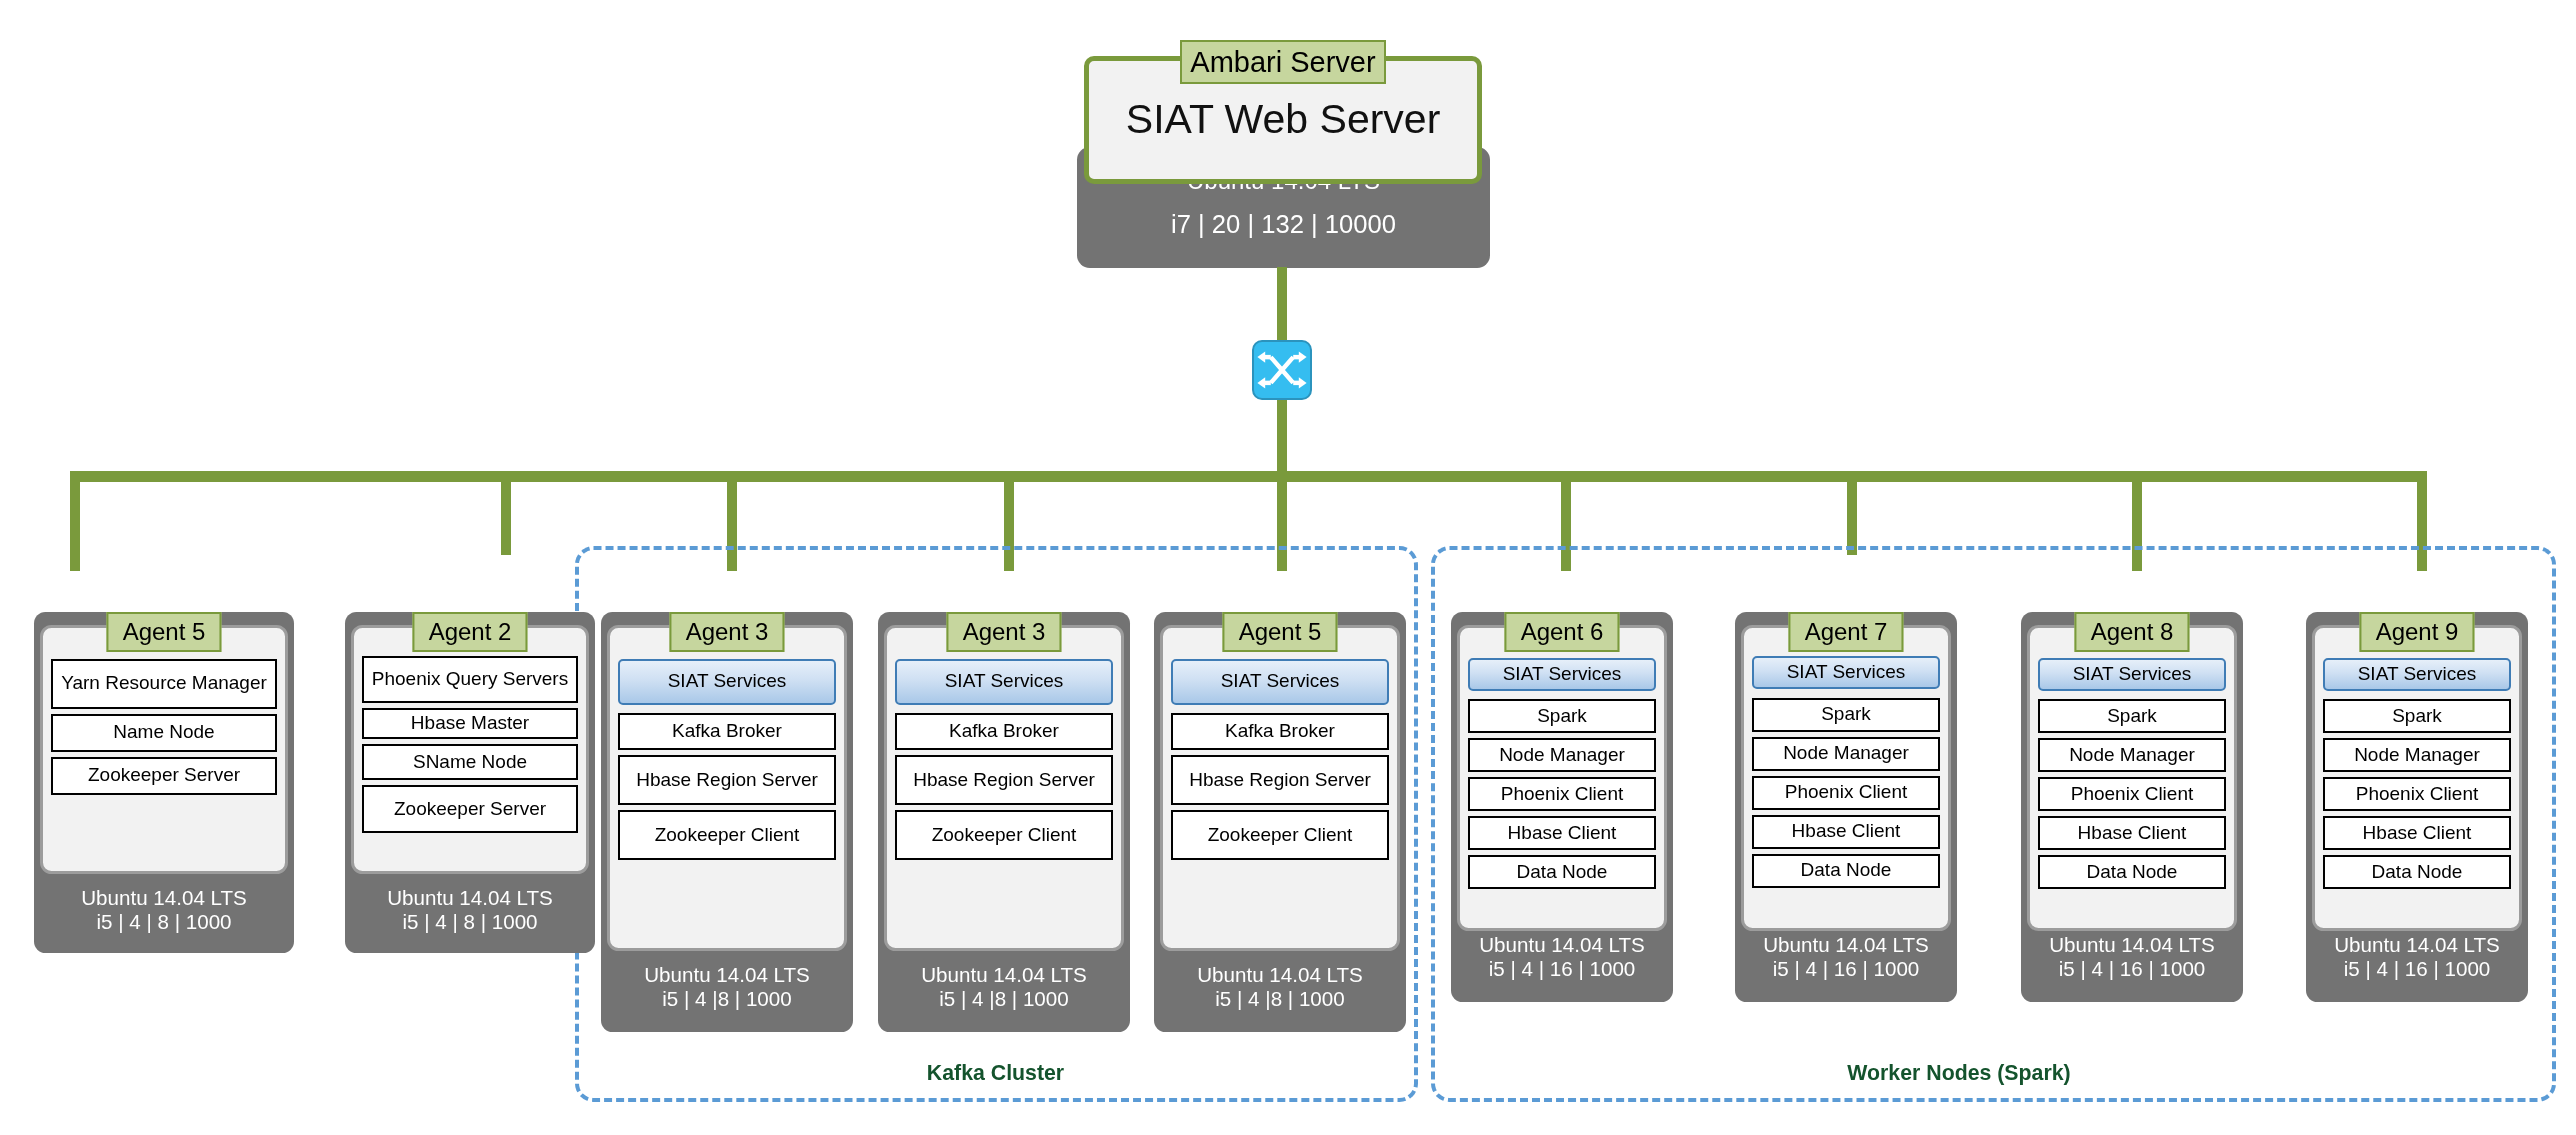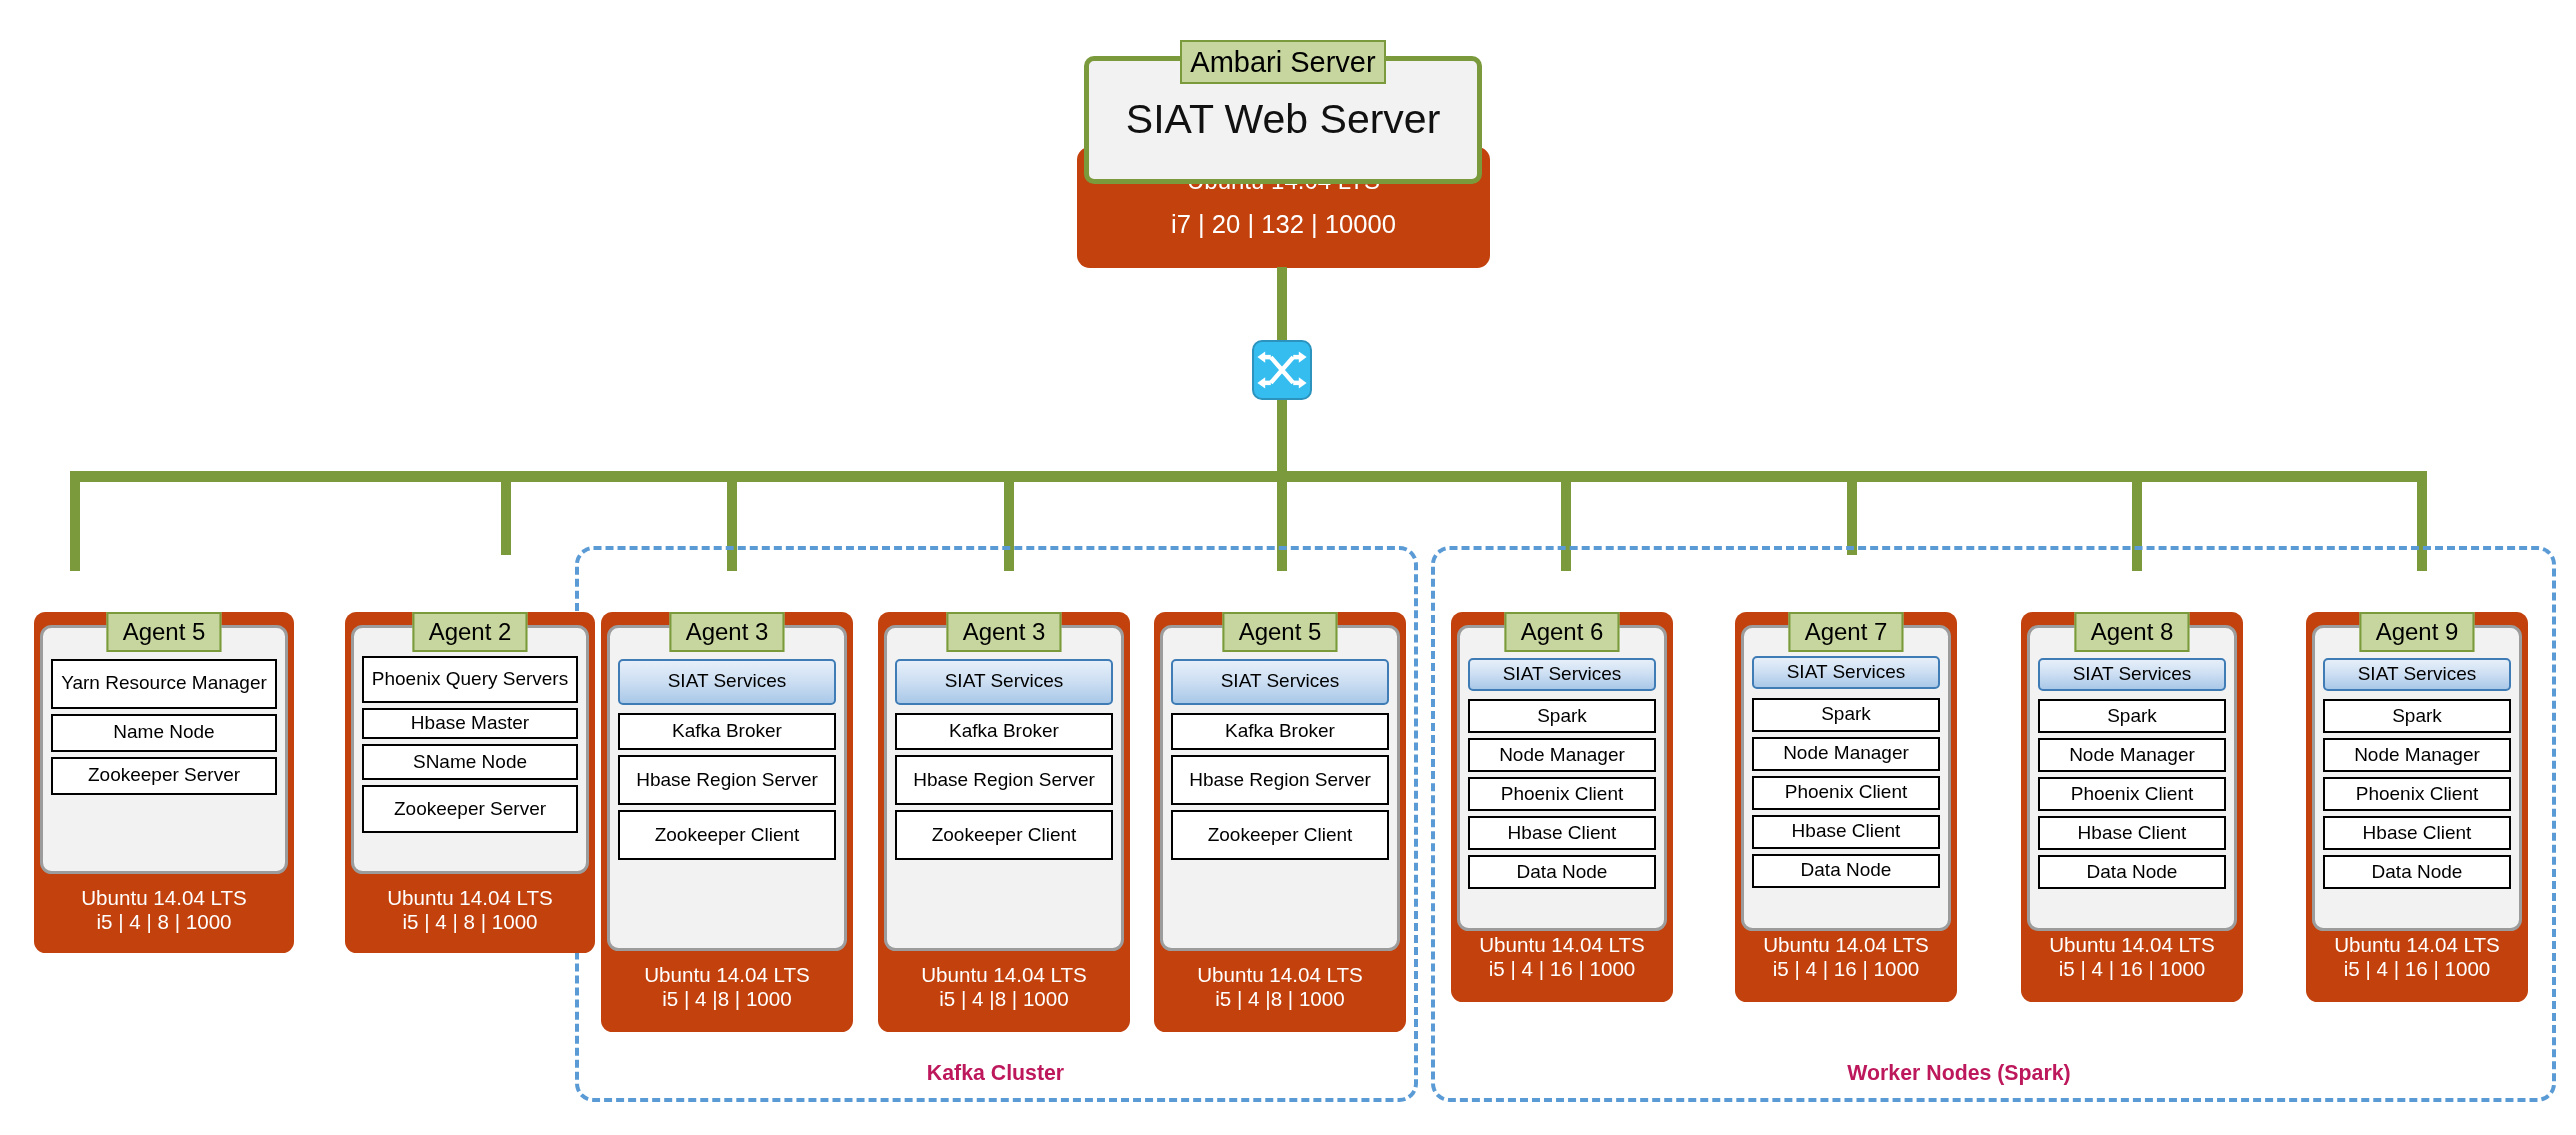--- a/index.html
+++ b/index.html
@@ -40,7 +40,7 @@
   .gray-chassis {
     position: absolute;
     left: 0; right: 0; bottom: 0;
-    background: #c2410c;
+    background: #737373;
     border-radius: 12.8px;
     box-sizing: border-box;
   }

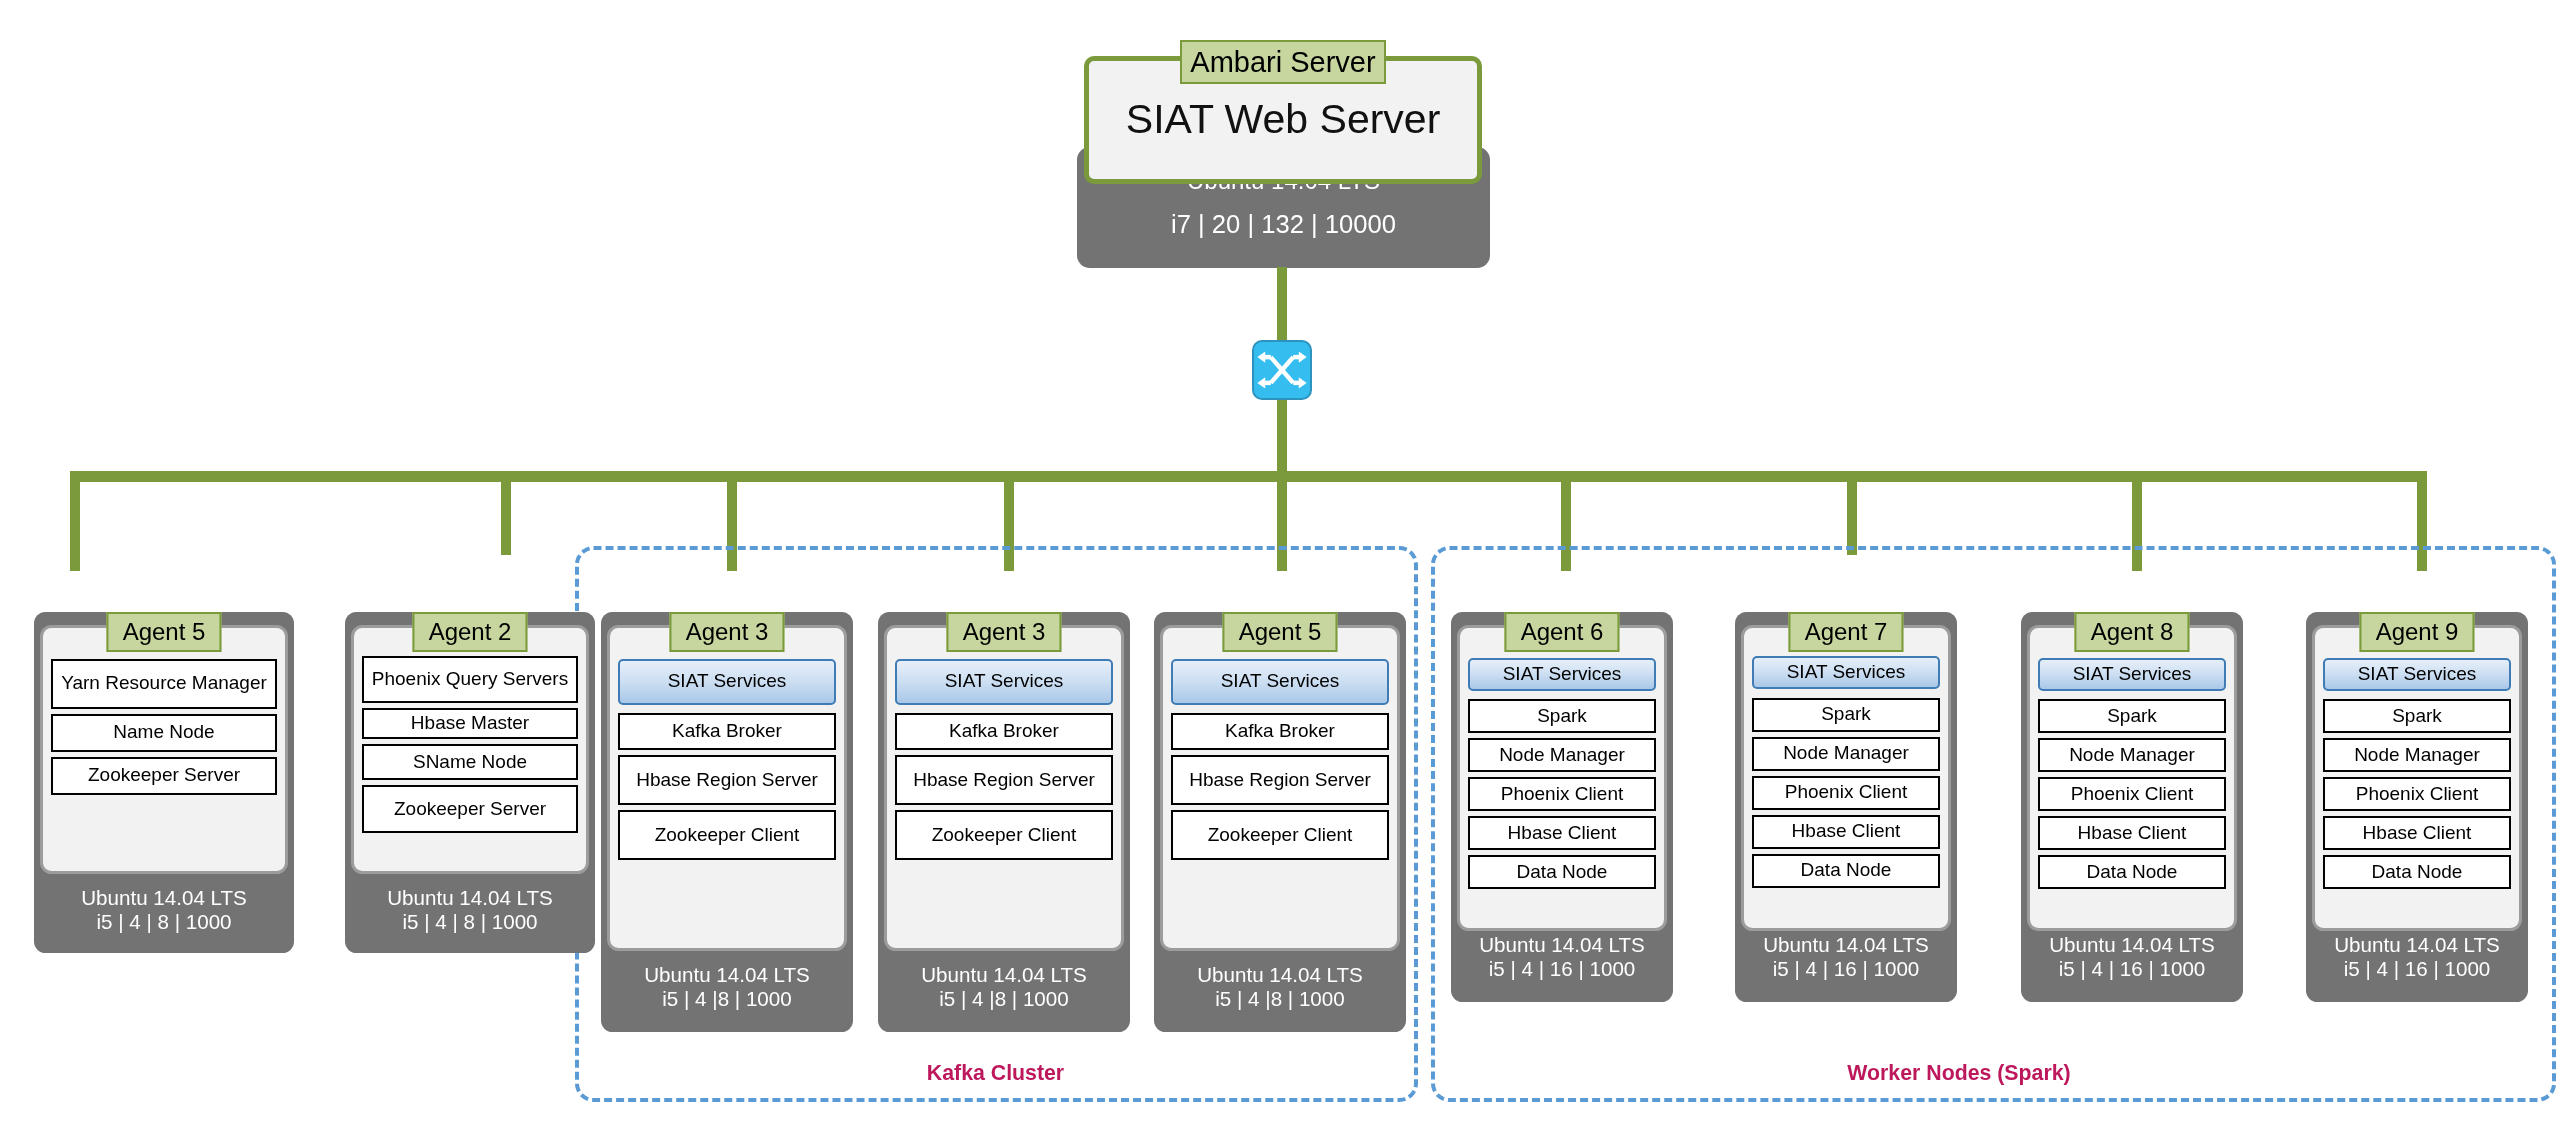--- a/index.html
+++ b/index.html
@@ -125,7 +125,7 @@
     text-align: center;
     font-weight: bold;
     font-size: 21.3px;
-    color: #be185d;
+    color: #14532d;
     z-index: 4;
     white-space: nowrap;
   }

